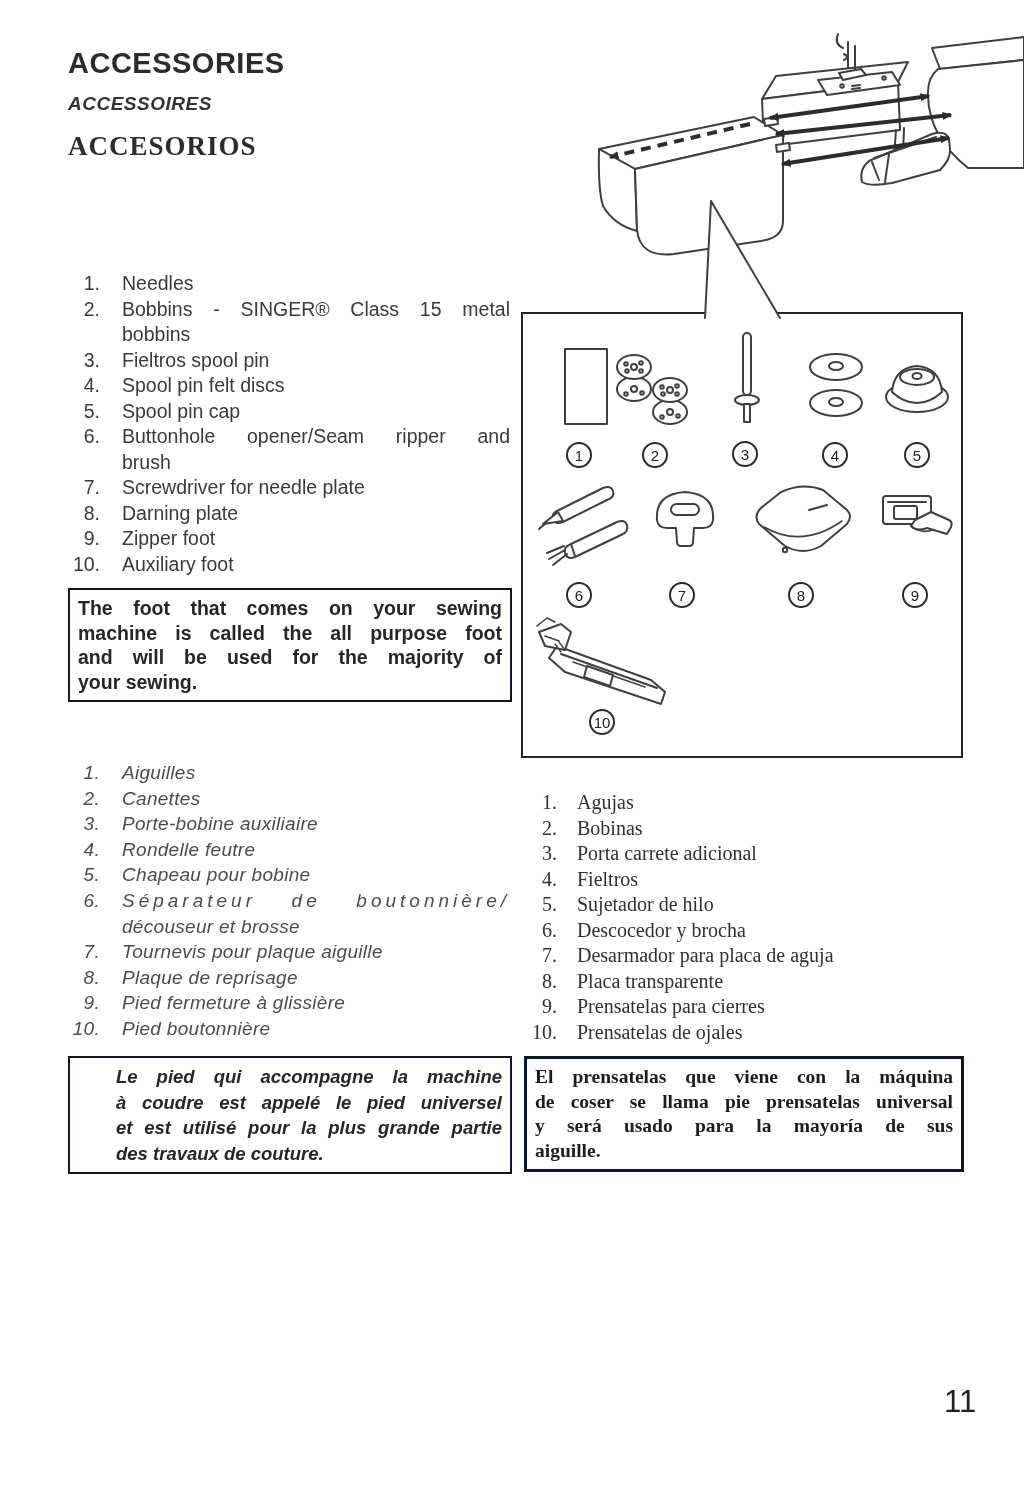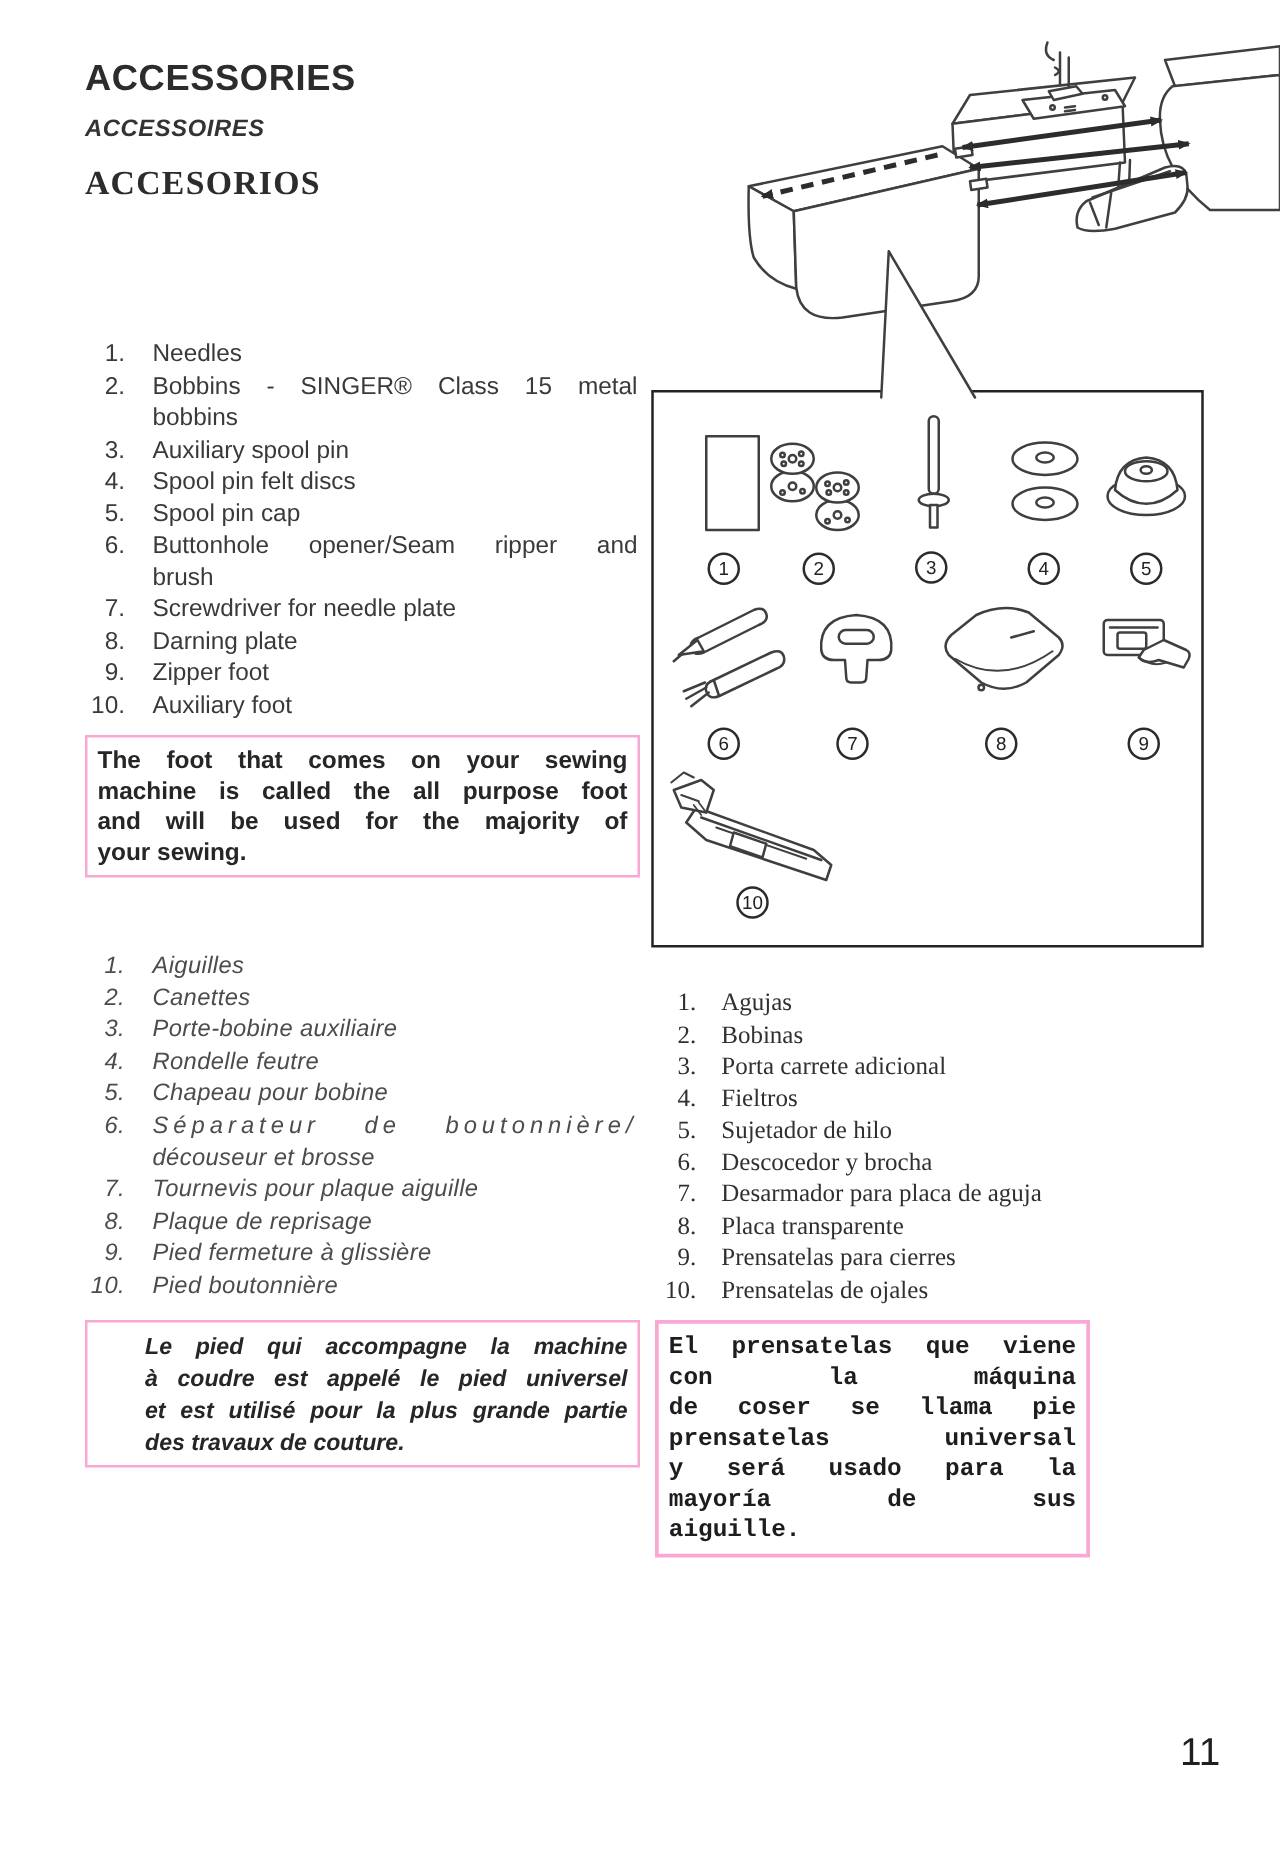--- a/index.html
+++ b/index.html
@@ -74,7 +74,7 @@
   <li>
       <span class="num">3.</span>
       <span class="txt">
-        <span class="line">Auxiliary spool pin</span>
+        <span class="line">Fieltros spool pin</span>
       </span>
     </li>
   <li>

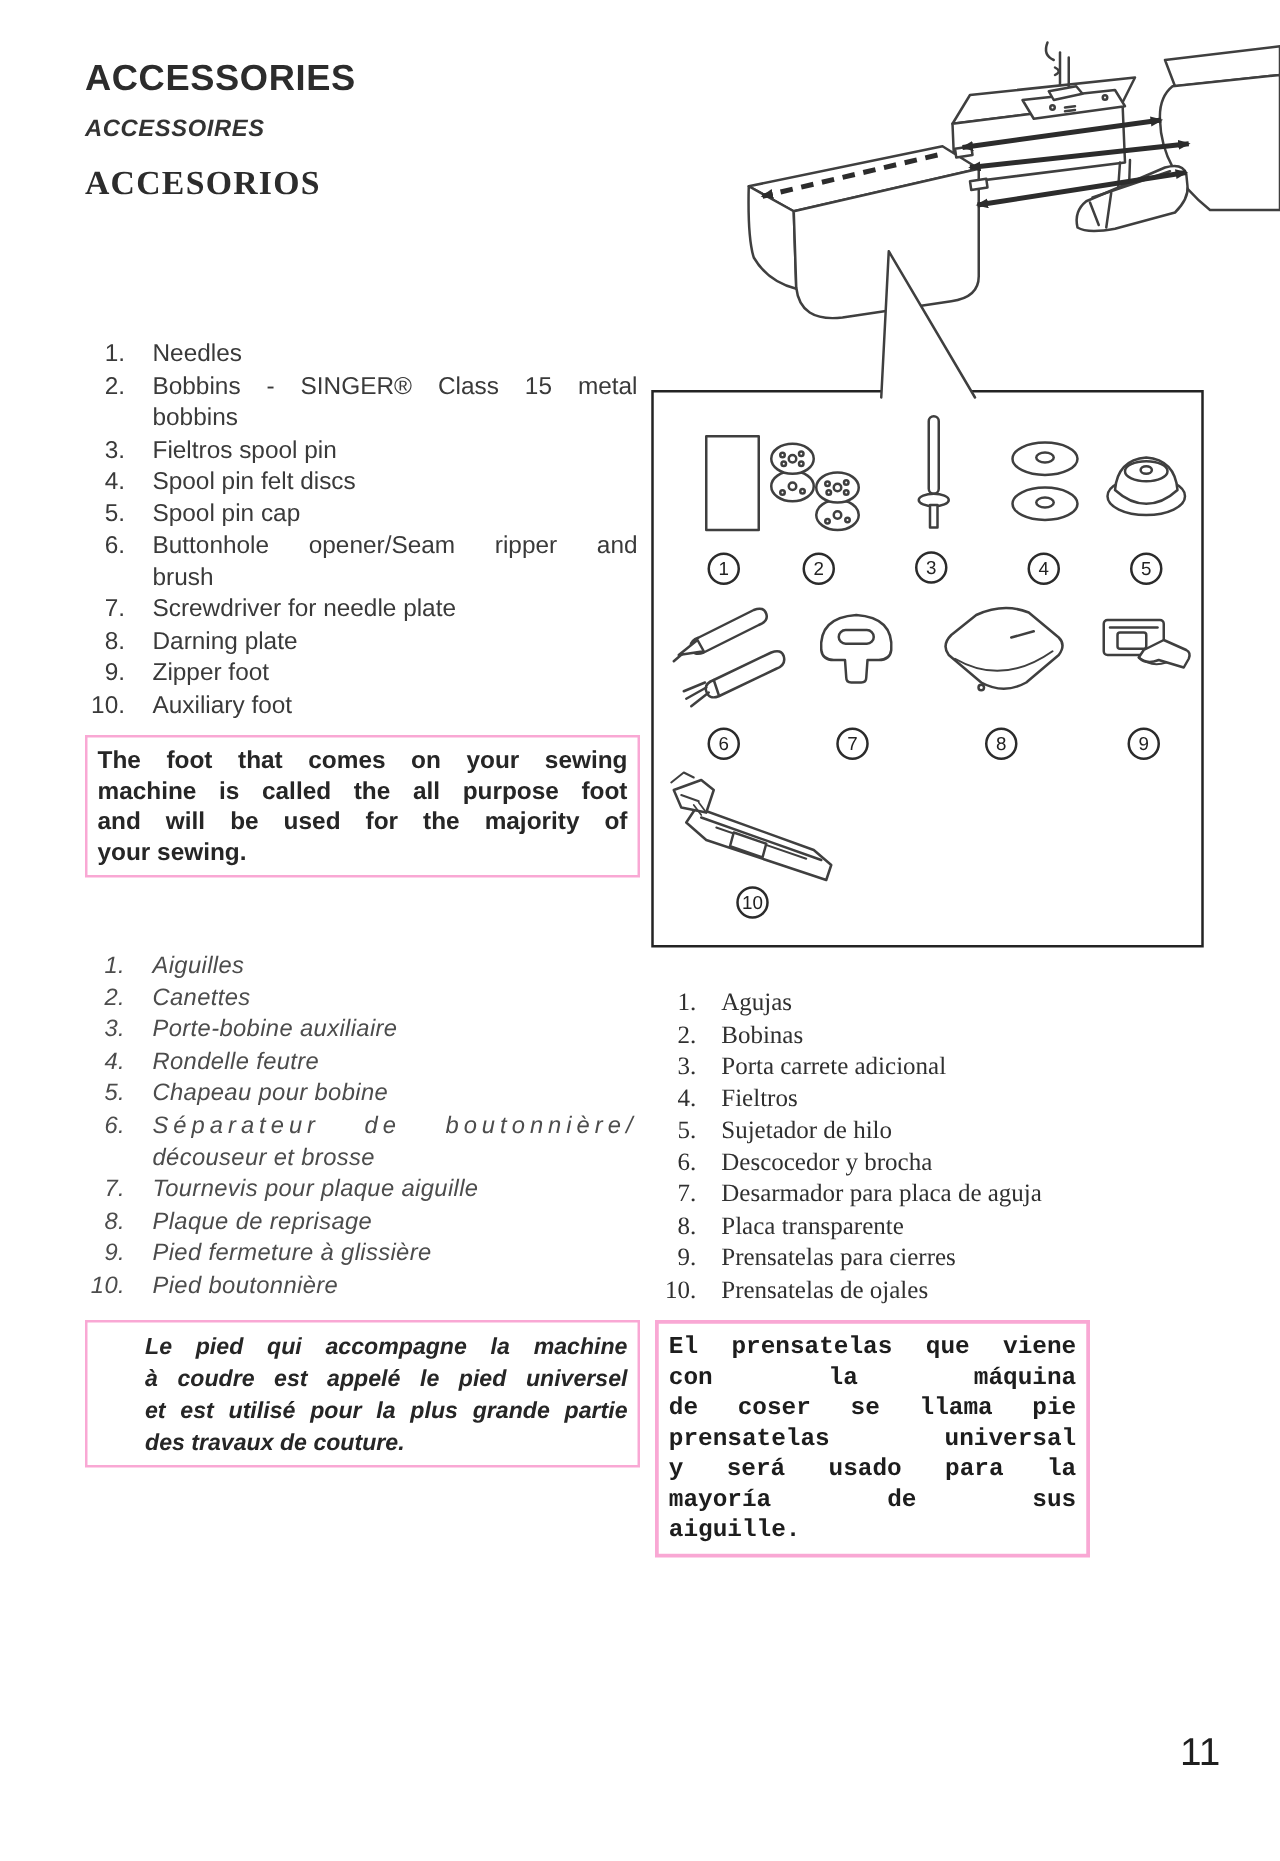--- a/index.html
+++ b/index.html
@@ -34,7 +34,7 @@
   .es-list .num{flex-basis:42px;padding-right:20px;}
 
   
-  .note{border:2px solid #f9a8d4;padding:6px 8px;box-sizing:border-box;background:#fff;}
+  .note{border:2px solid #0f172a;padding:6px 8px;box-sizing:border-box;background:#fff;}
   .note-en{font-weight:700;font-size:19.5px;line-height:24.5px;color:#262626;}
   .note-fr{font-weight:700;font-style:italic;font-size:18.5px;line-height:25.5px;color:#262626;}
   .note-es{font-family:"Liberation Serif","DejaVu Serif",serif;font-weight:700;font-size:19.5px;line-height:24.5px;color:#1d1d1d;border-width:3px;}

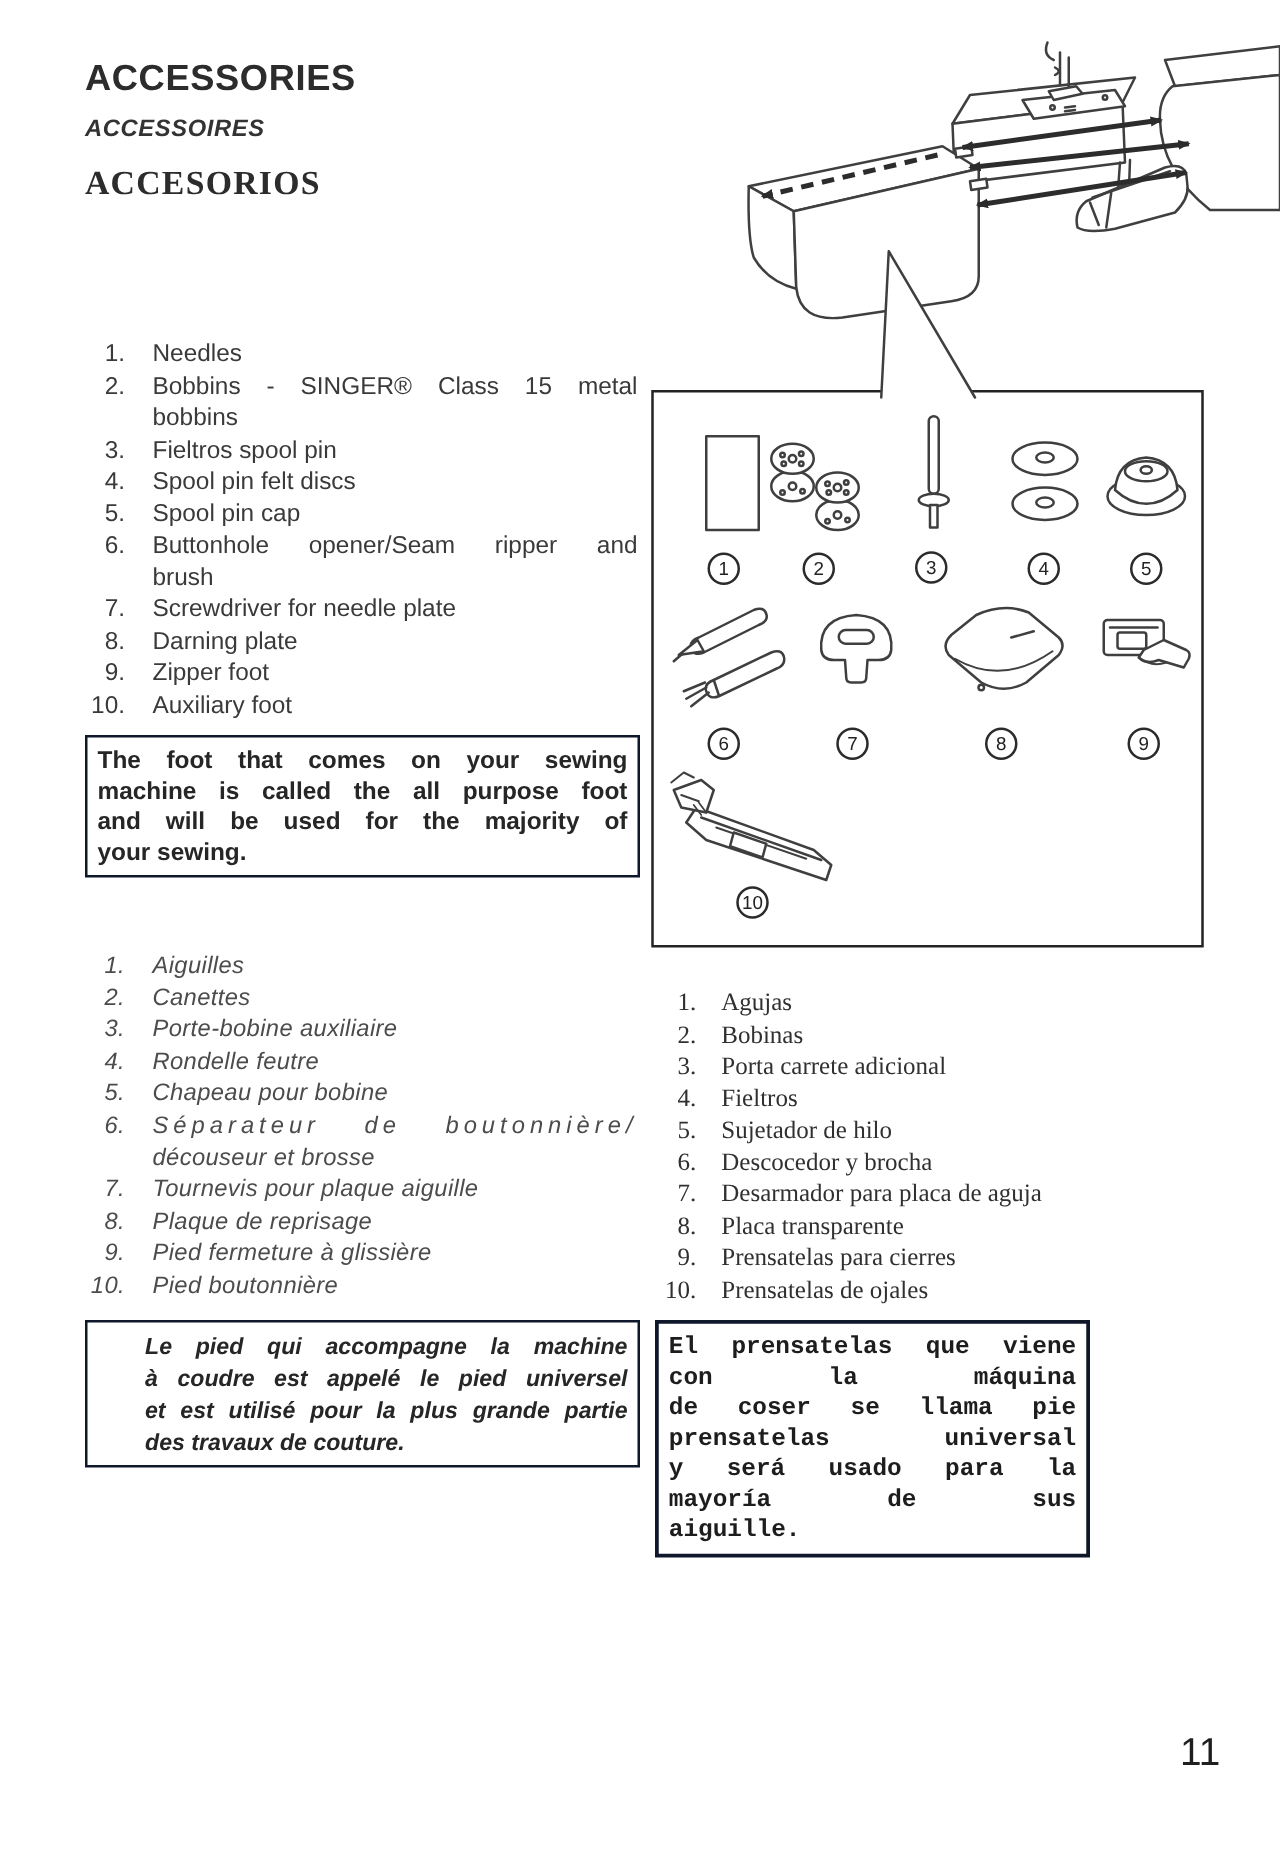--- a/index.html
+++ b/index.html
@@ -452,7 +452,7 @@
   <span class="line">des travaux de couture.</span>
 </div>
 
-<div class="note note-es abs" style="left:524px;top:1056px;width:348px;font-family:Liberation Mono, monospace;">
+<div class="note note-es abs" style="left:524px;top:1056px;width:440px;">
   <span class="line j">El prensatelas que viene con la máquina</span>
   <span class="line j">de coser se llama pie prensatelas universal</span>
   <span class="line j">y será usado para la mayoría de sus</span>

